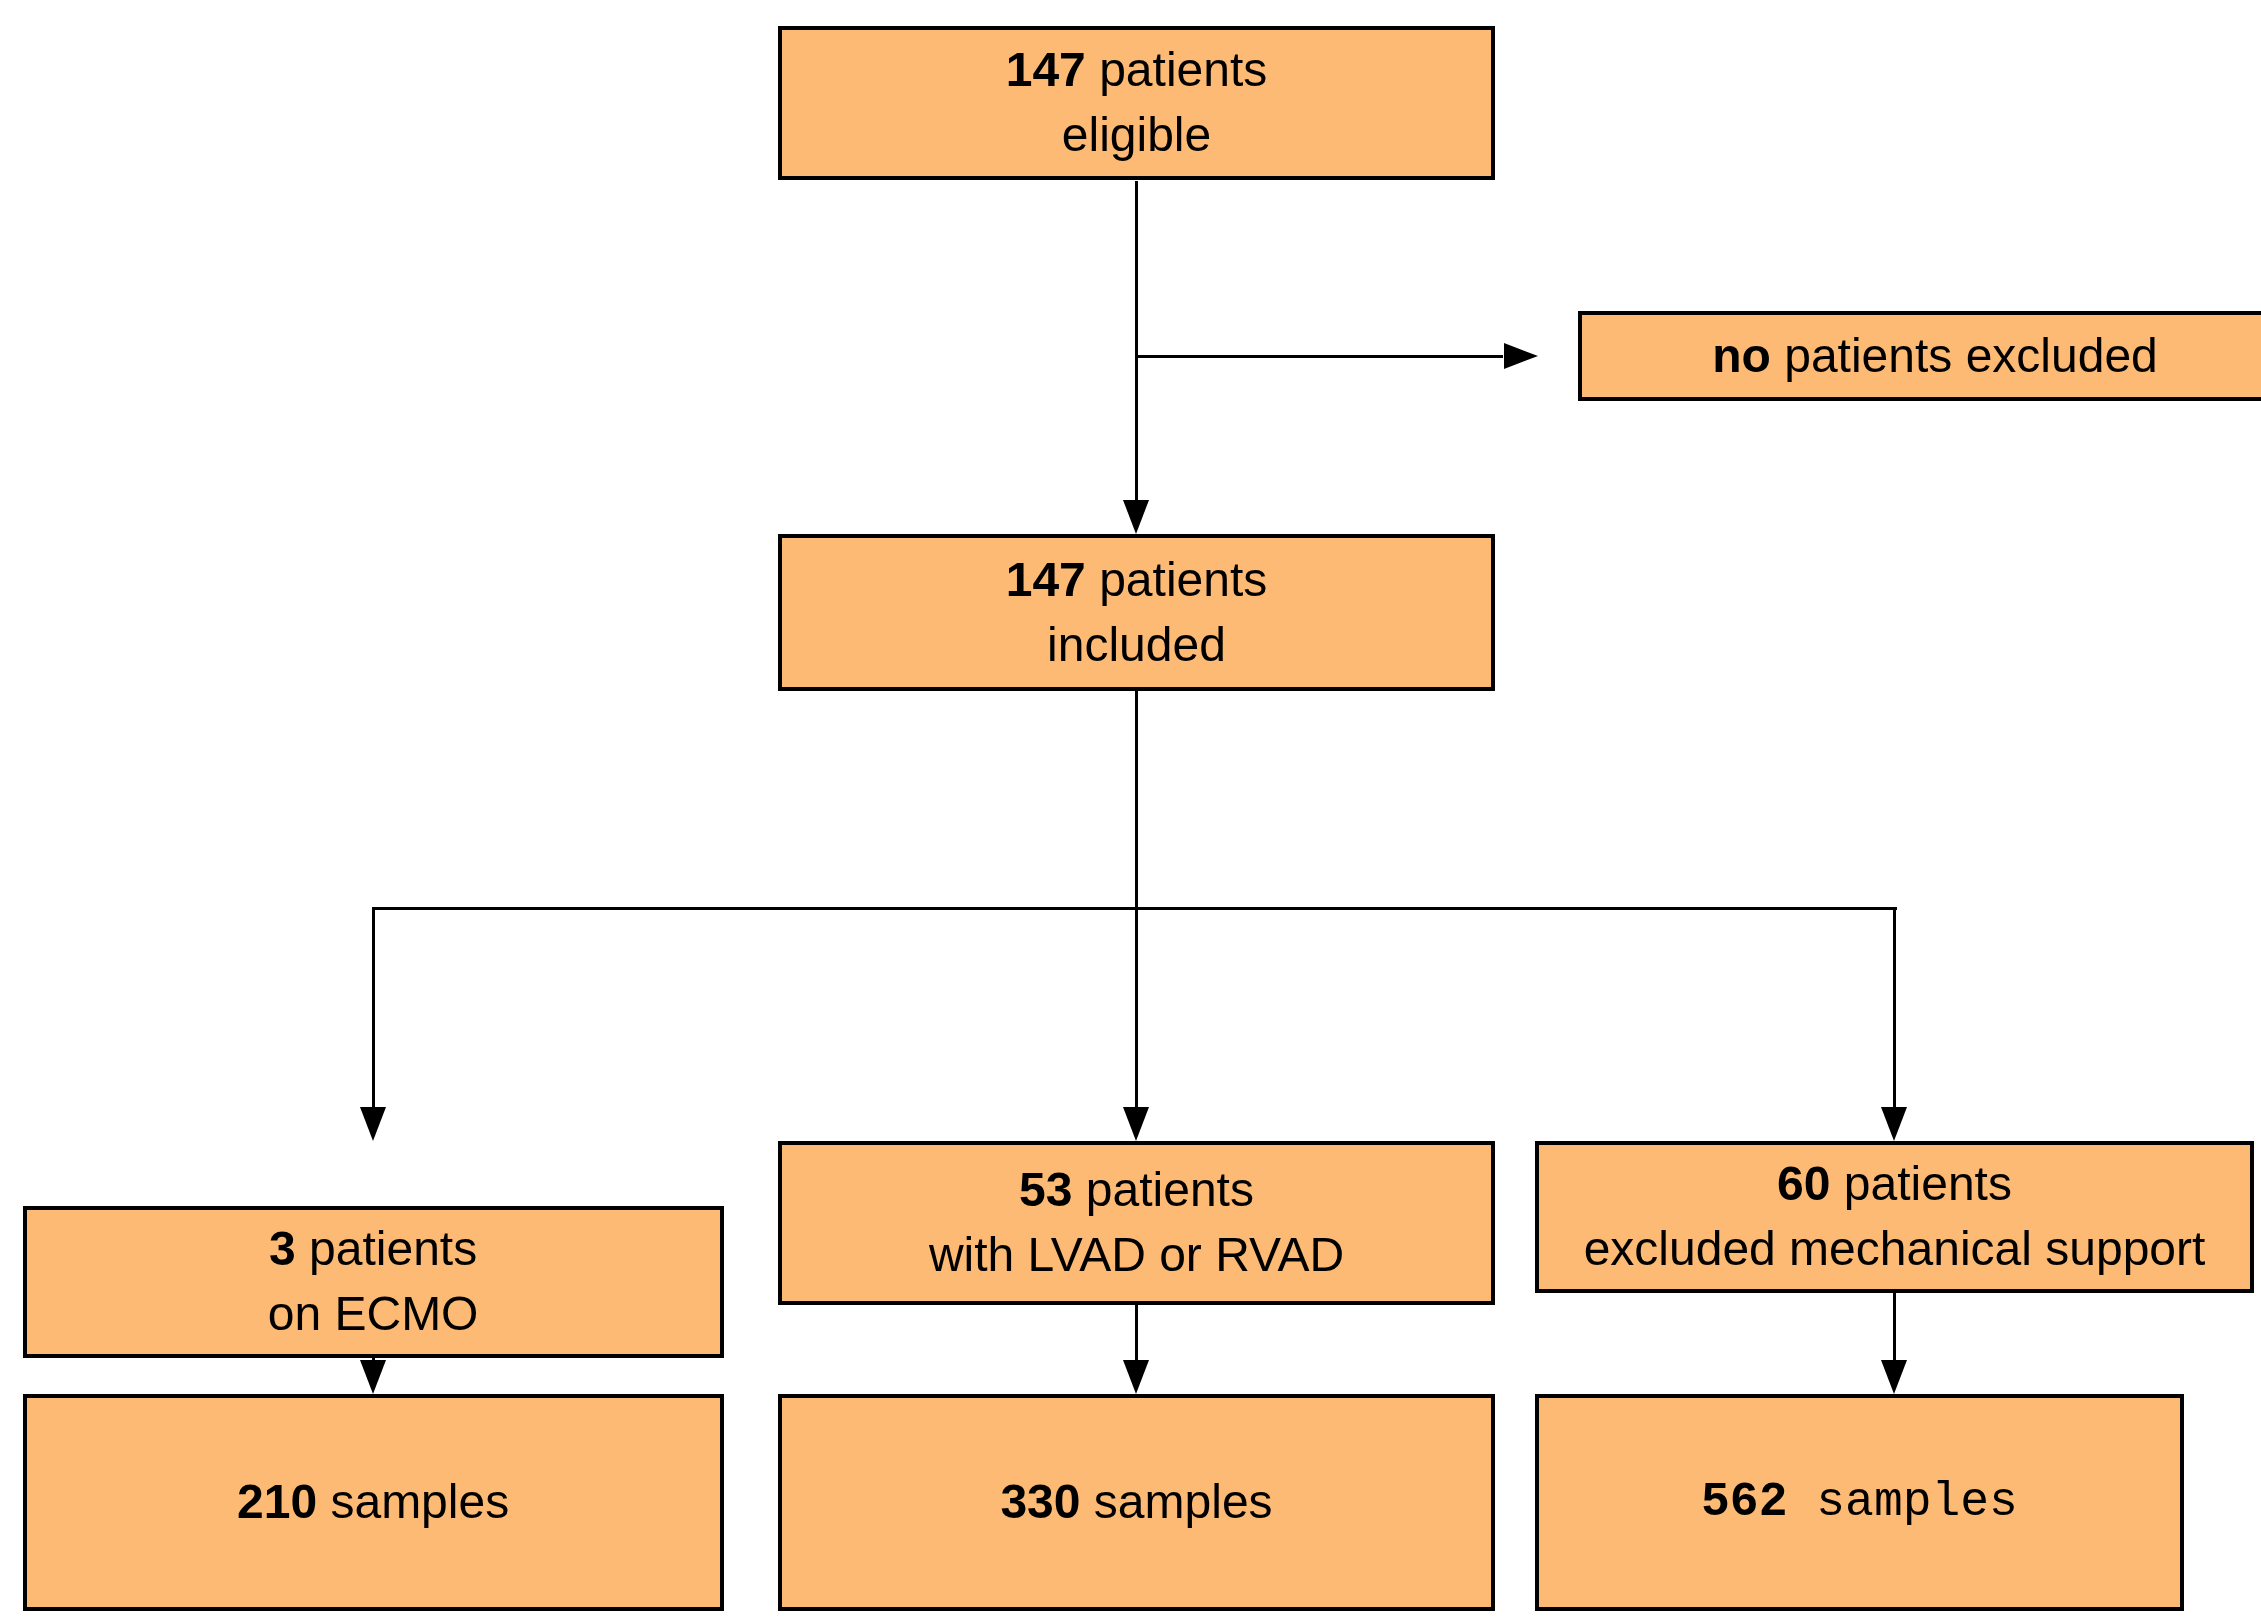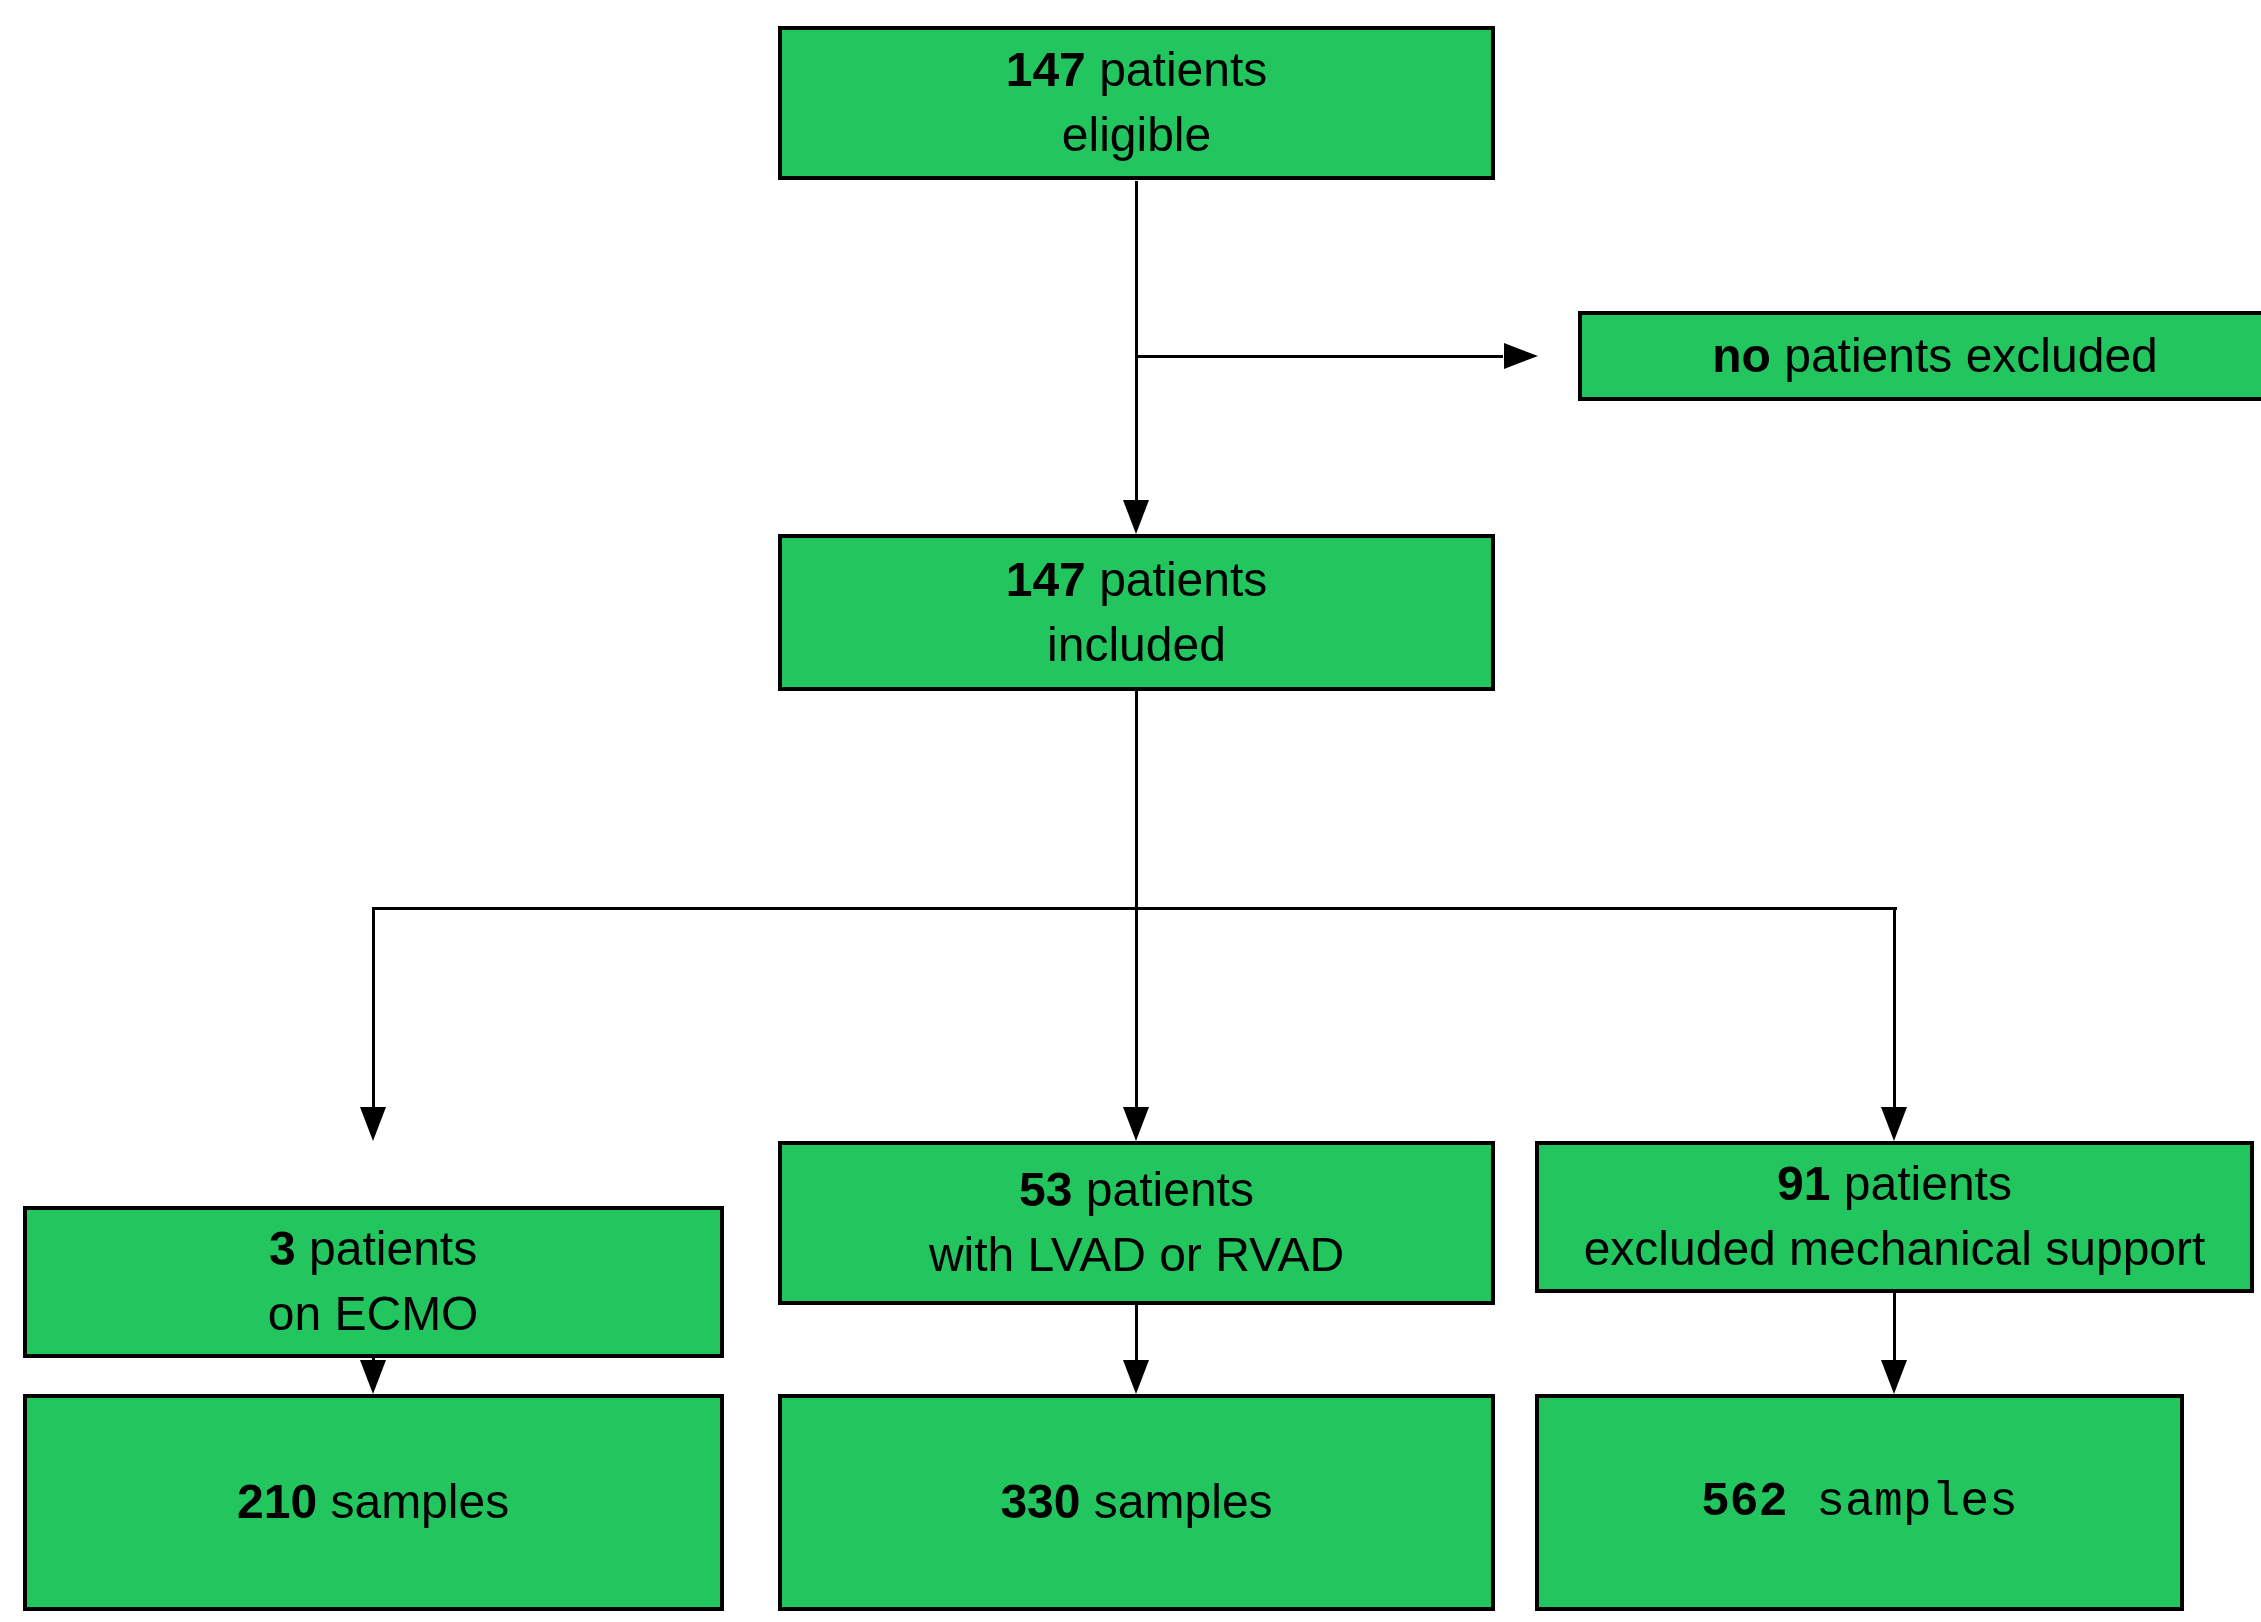--- a/index.html
+++ b/index.html
@@ -20,7 +20,7 @@
     position: absolute;
     box-sizing: border-box;
     border: 4.8px solid #000000;
-    background: #22c55e;
+    background: #fdba74;
     display: flex;
     flex-direction: column;
     justify-content: center;

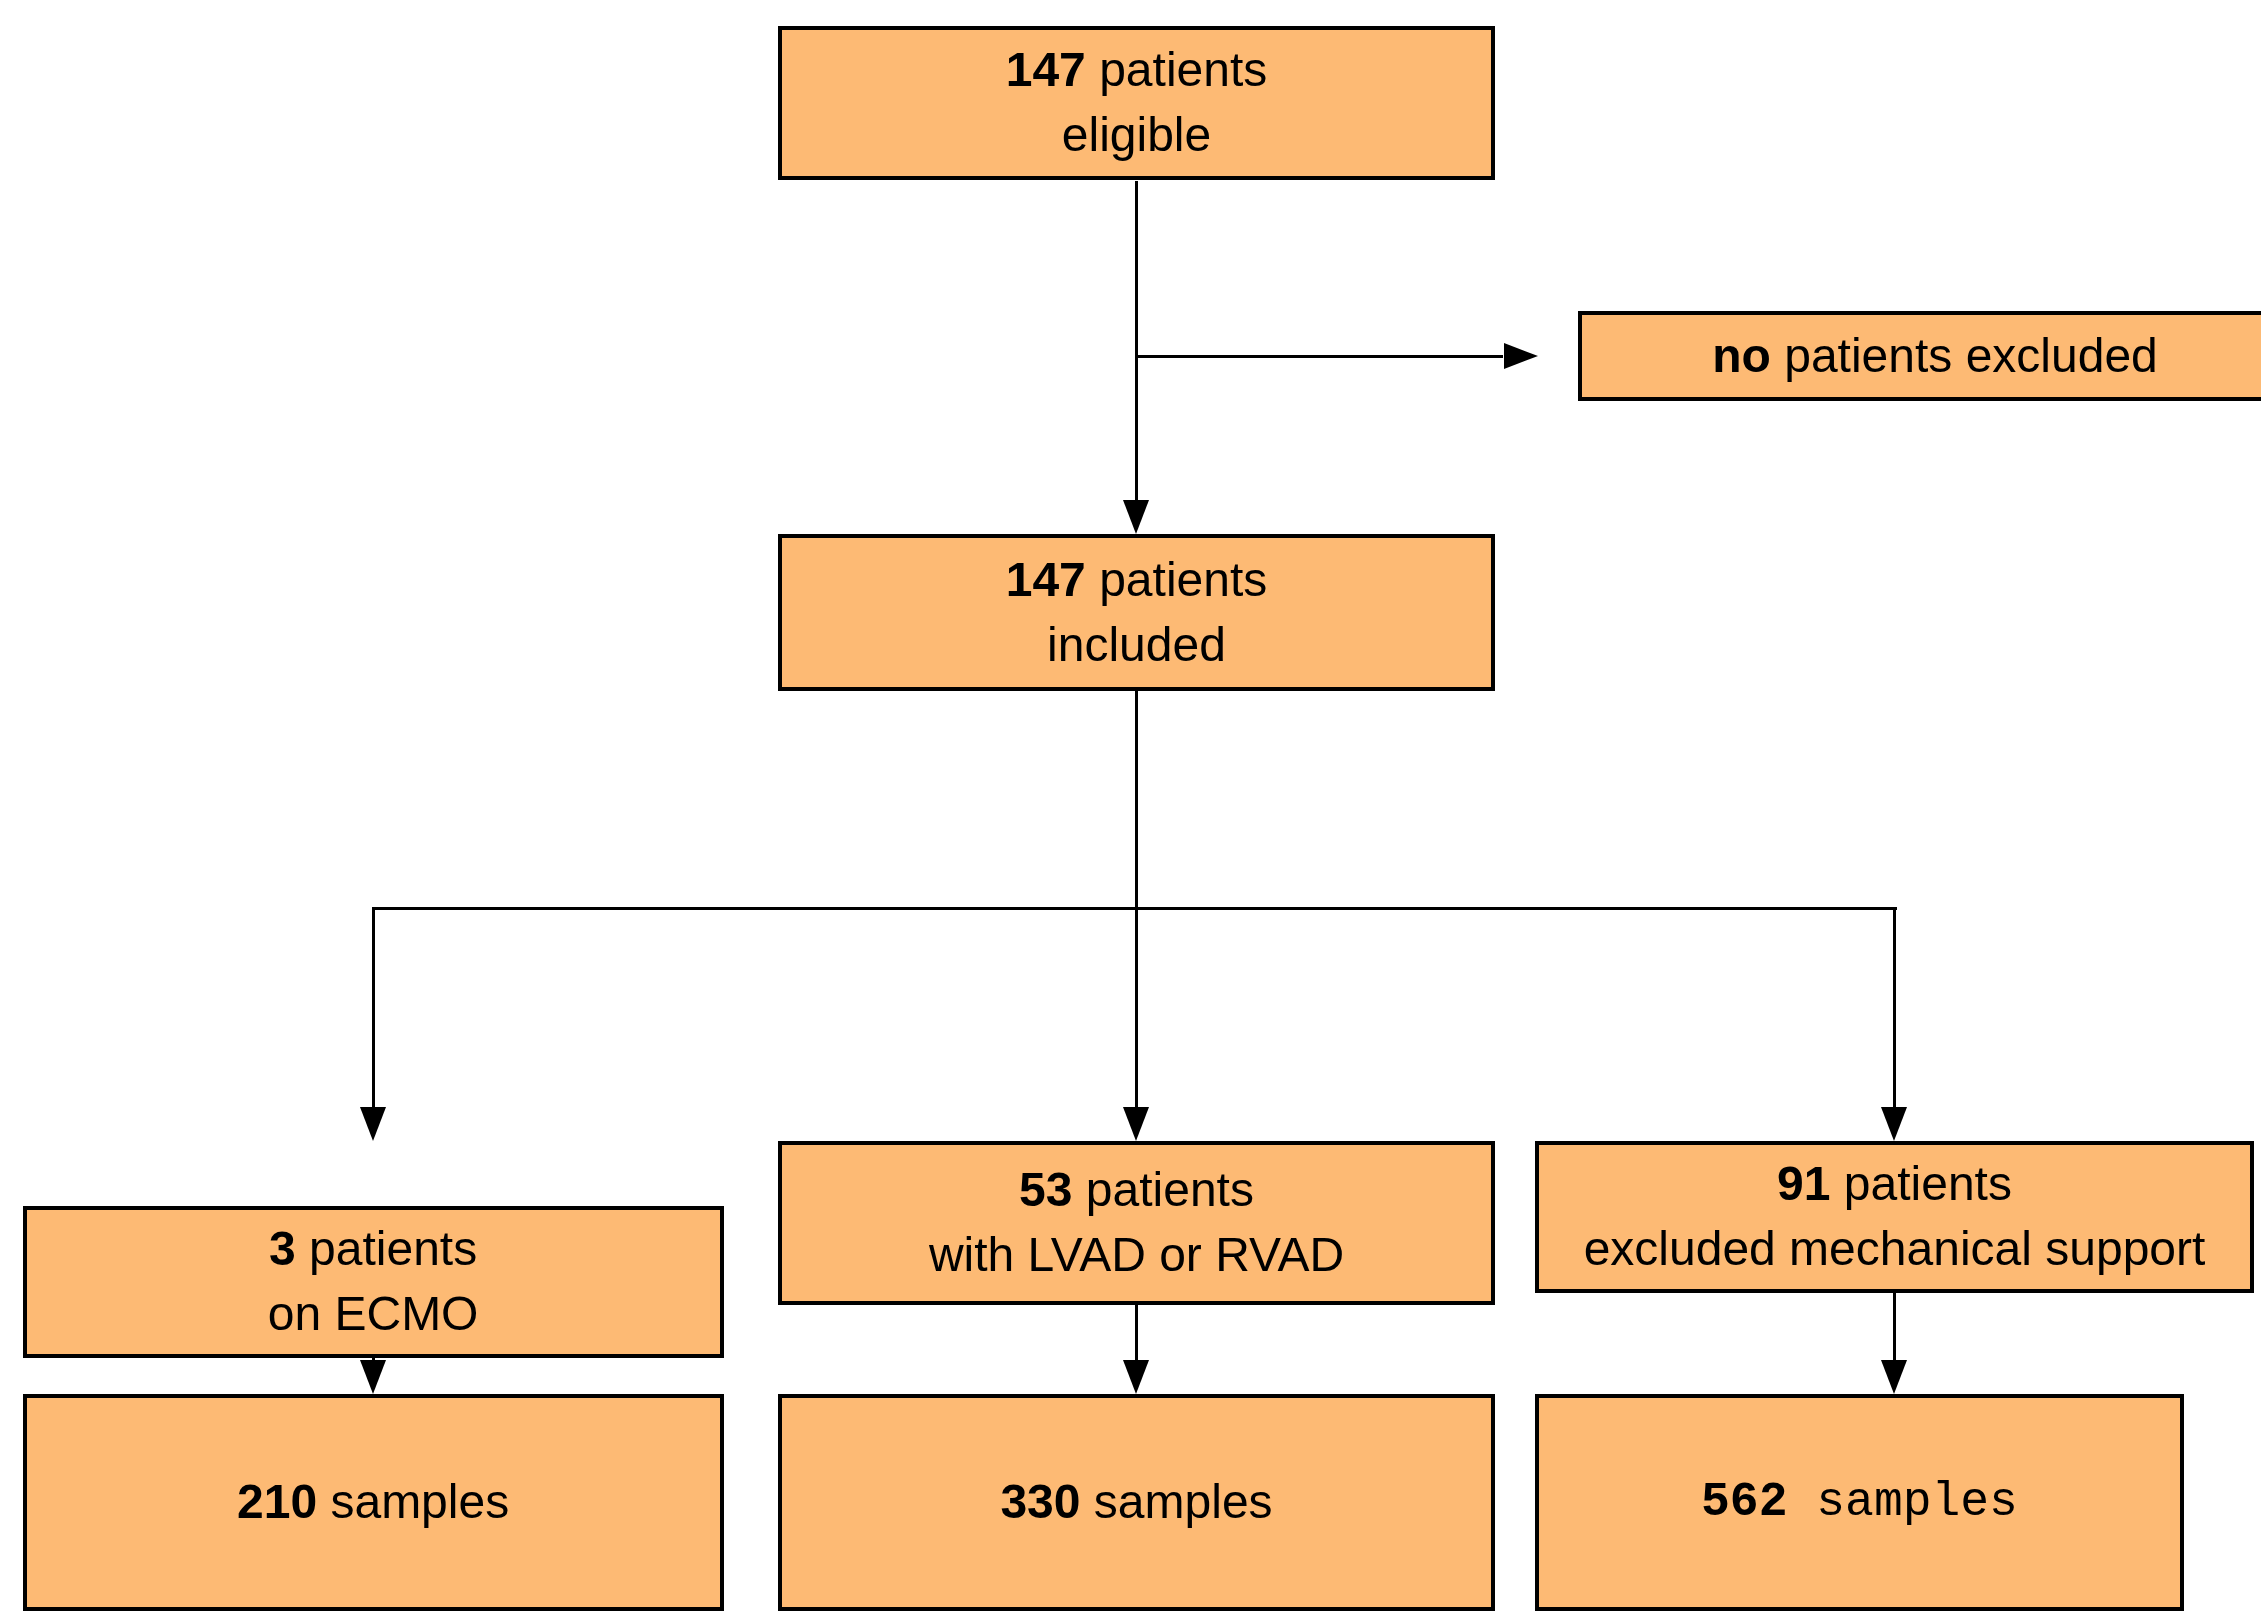--- a/index.html
+++ b/index.html
@@ -119,7 +119,7 @@
   </div>
 
   <div class="box" style="left:1535px; top:1141px; width:719px; height:152px;">
-    <div class="bline"><span class="num">91</span><span> patients</span></div>
+    <div class="bline"><span class="num">60</span><span> patients</span></div>
     <div class="bline">excluded mechanical support</div>
   </div>
 

